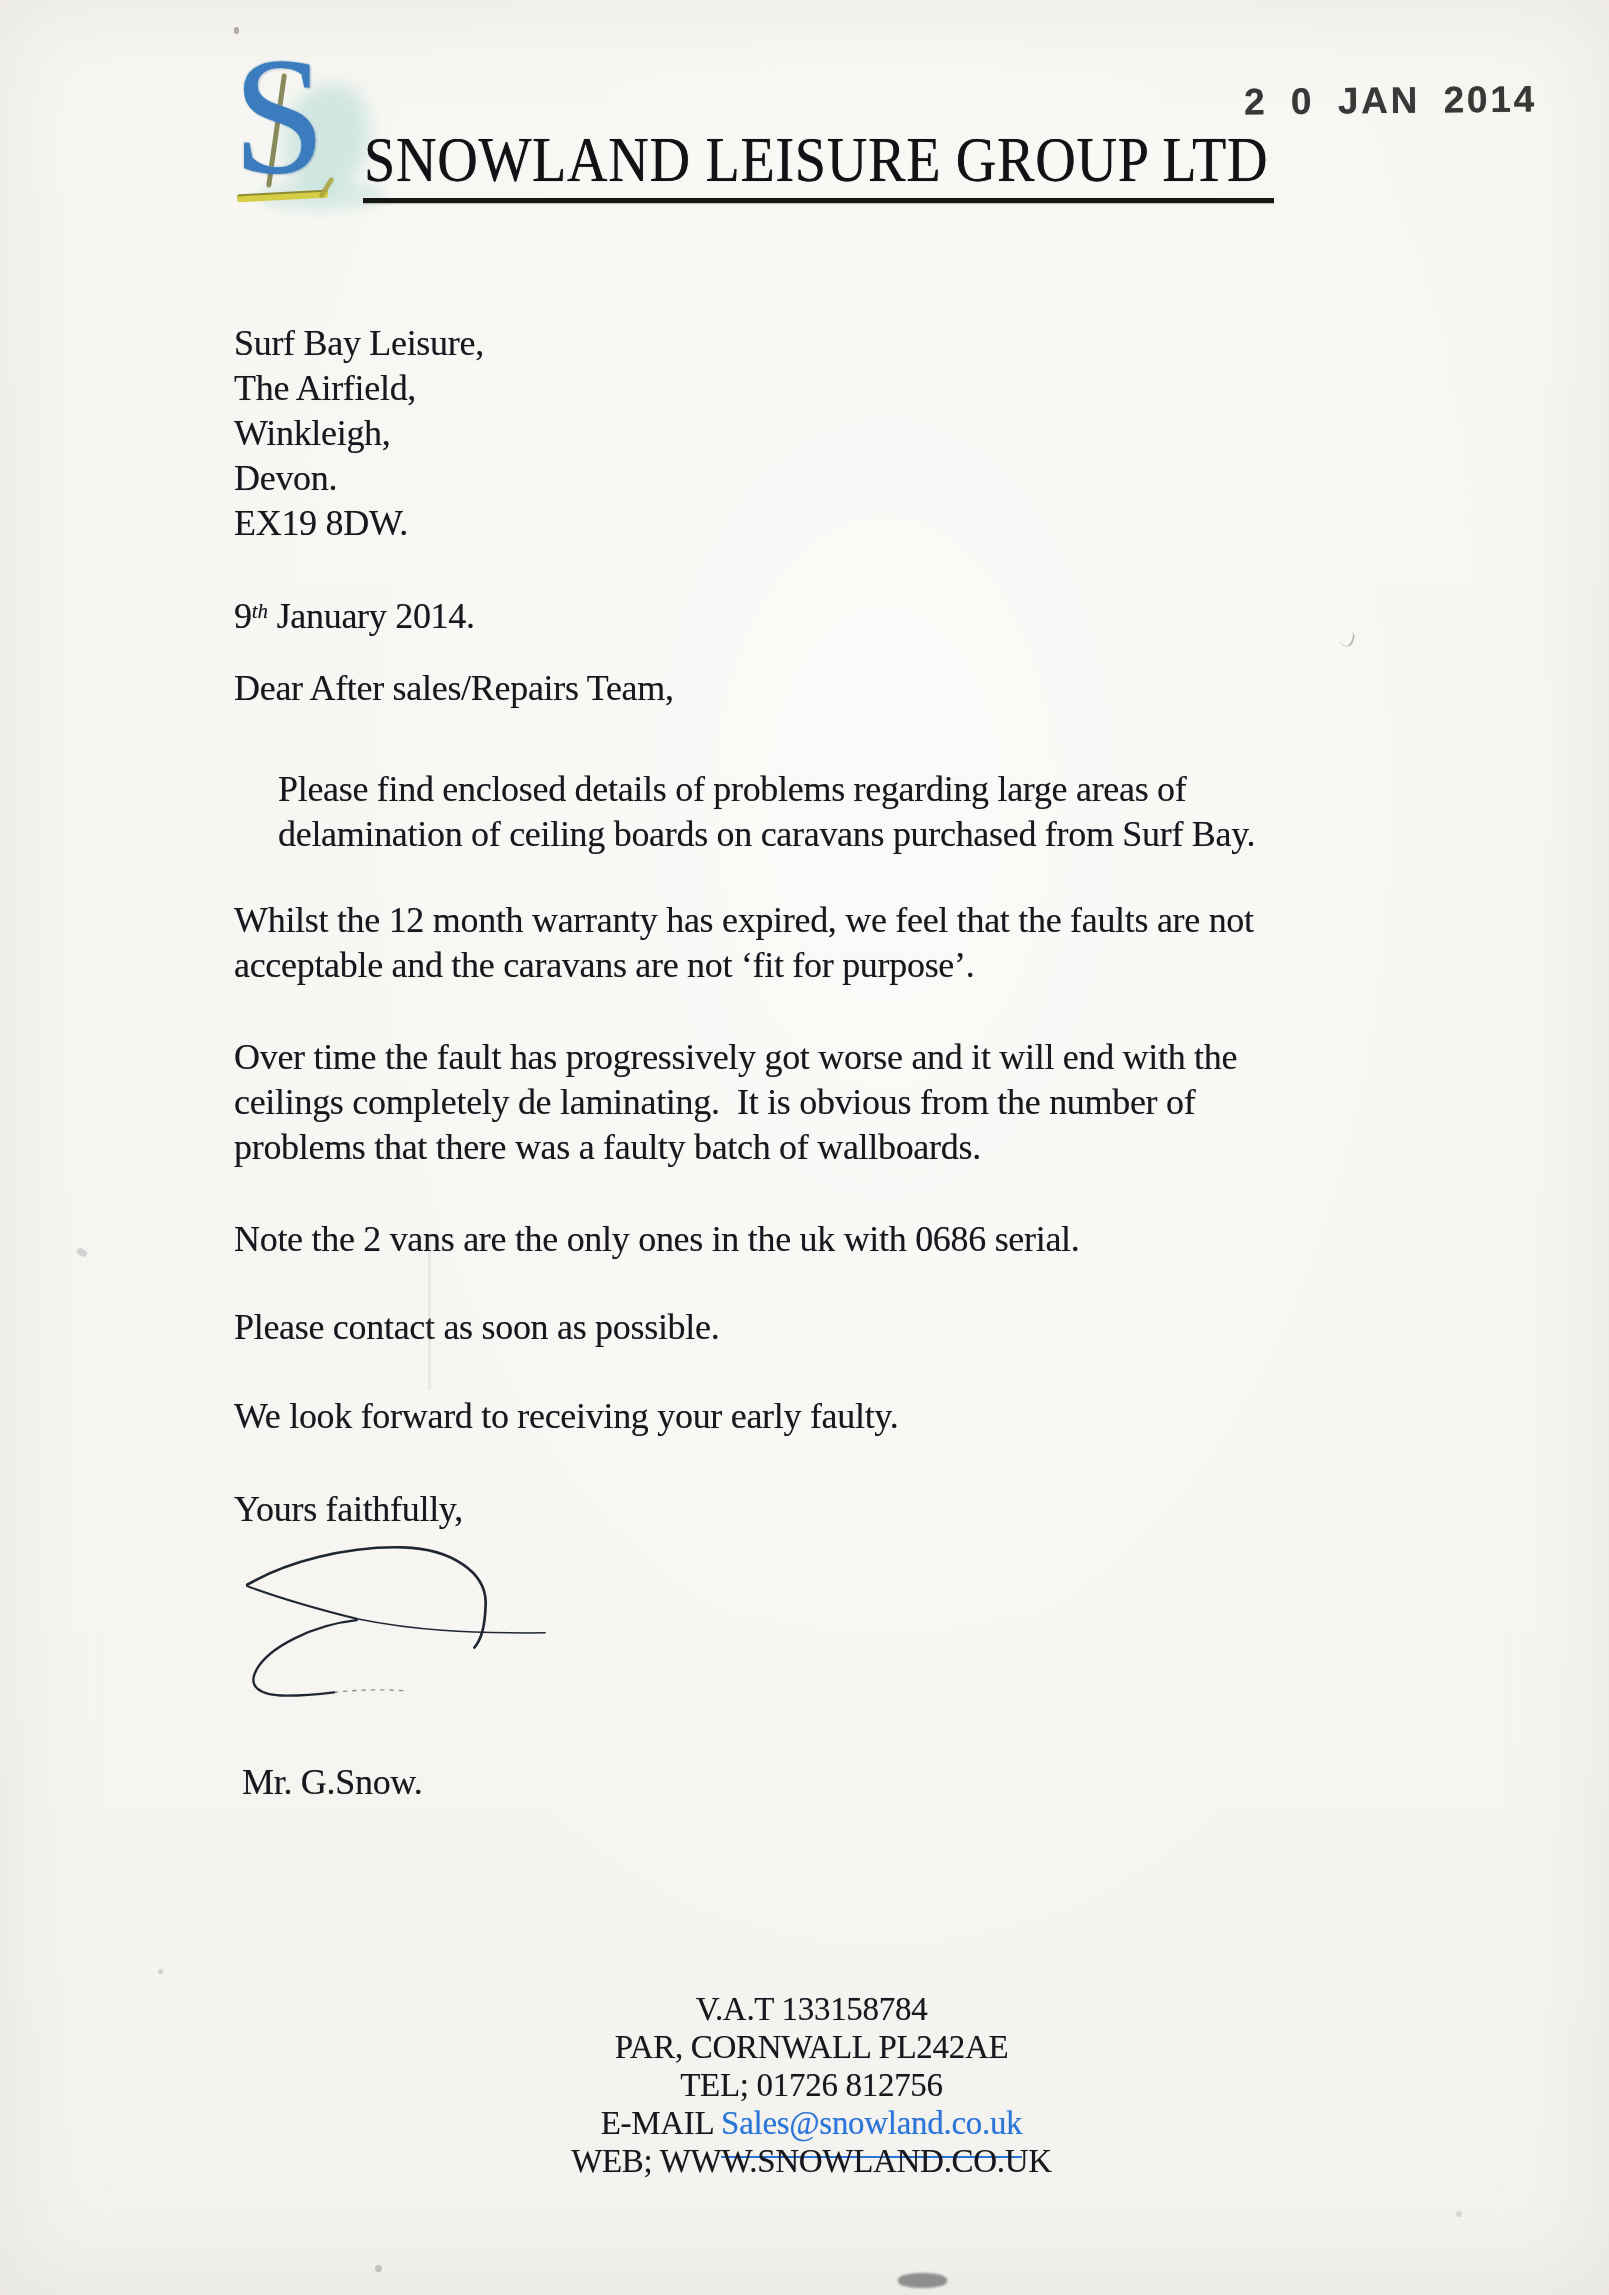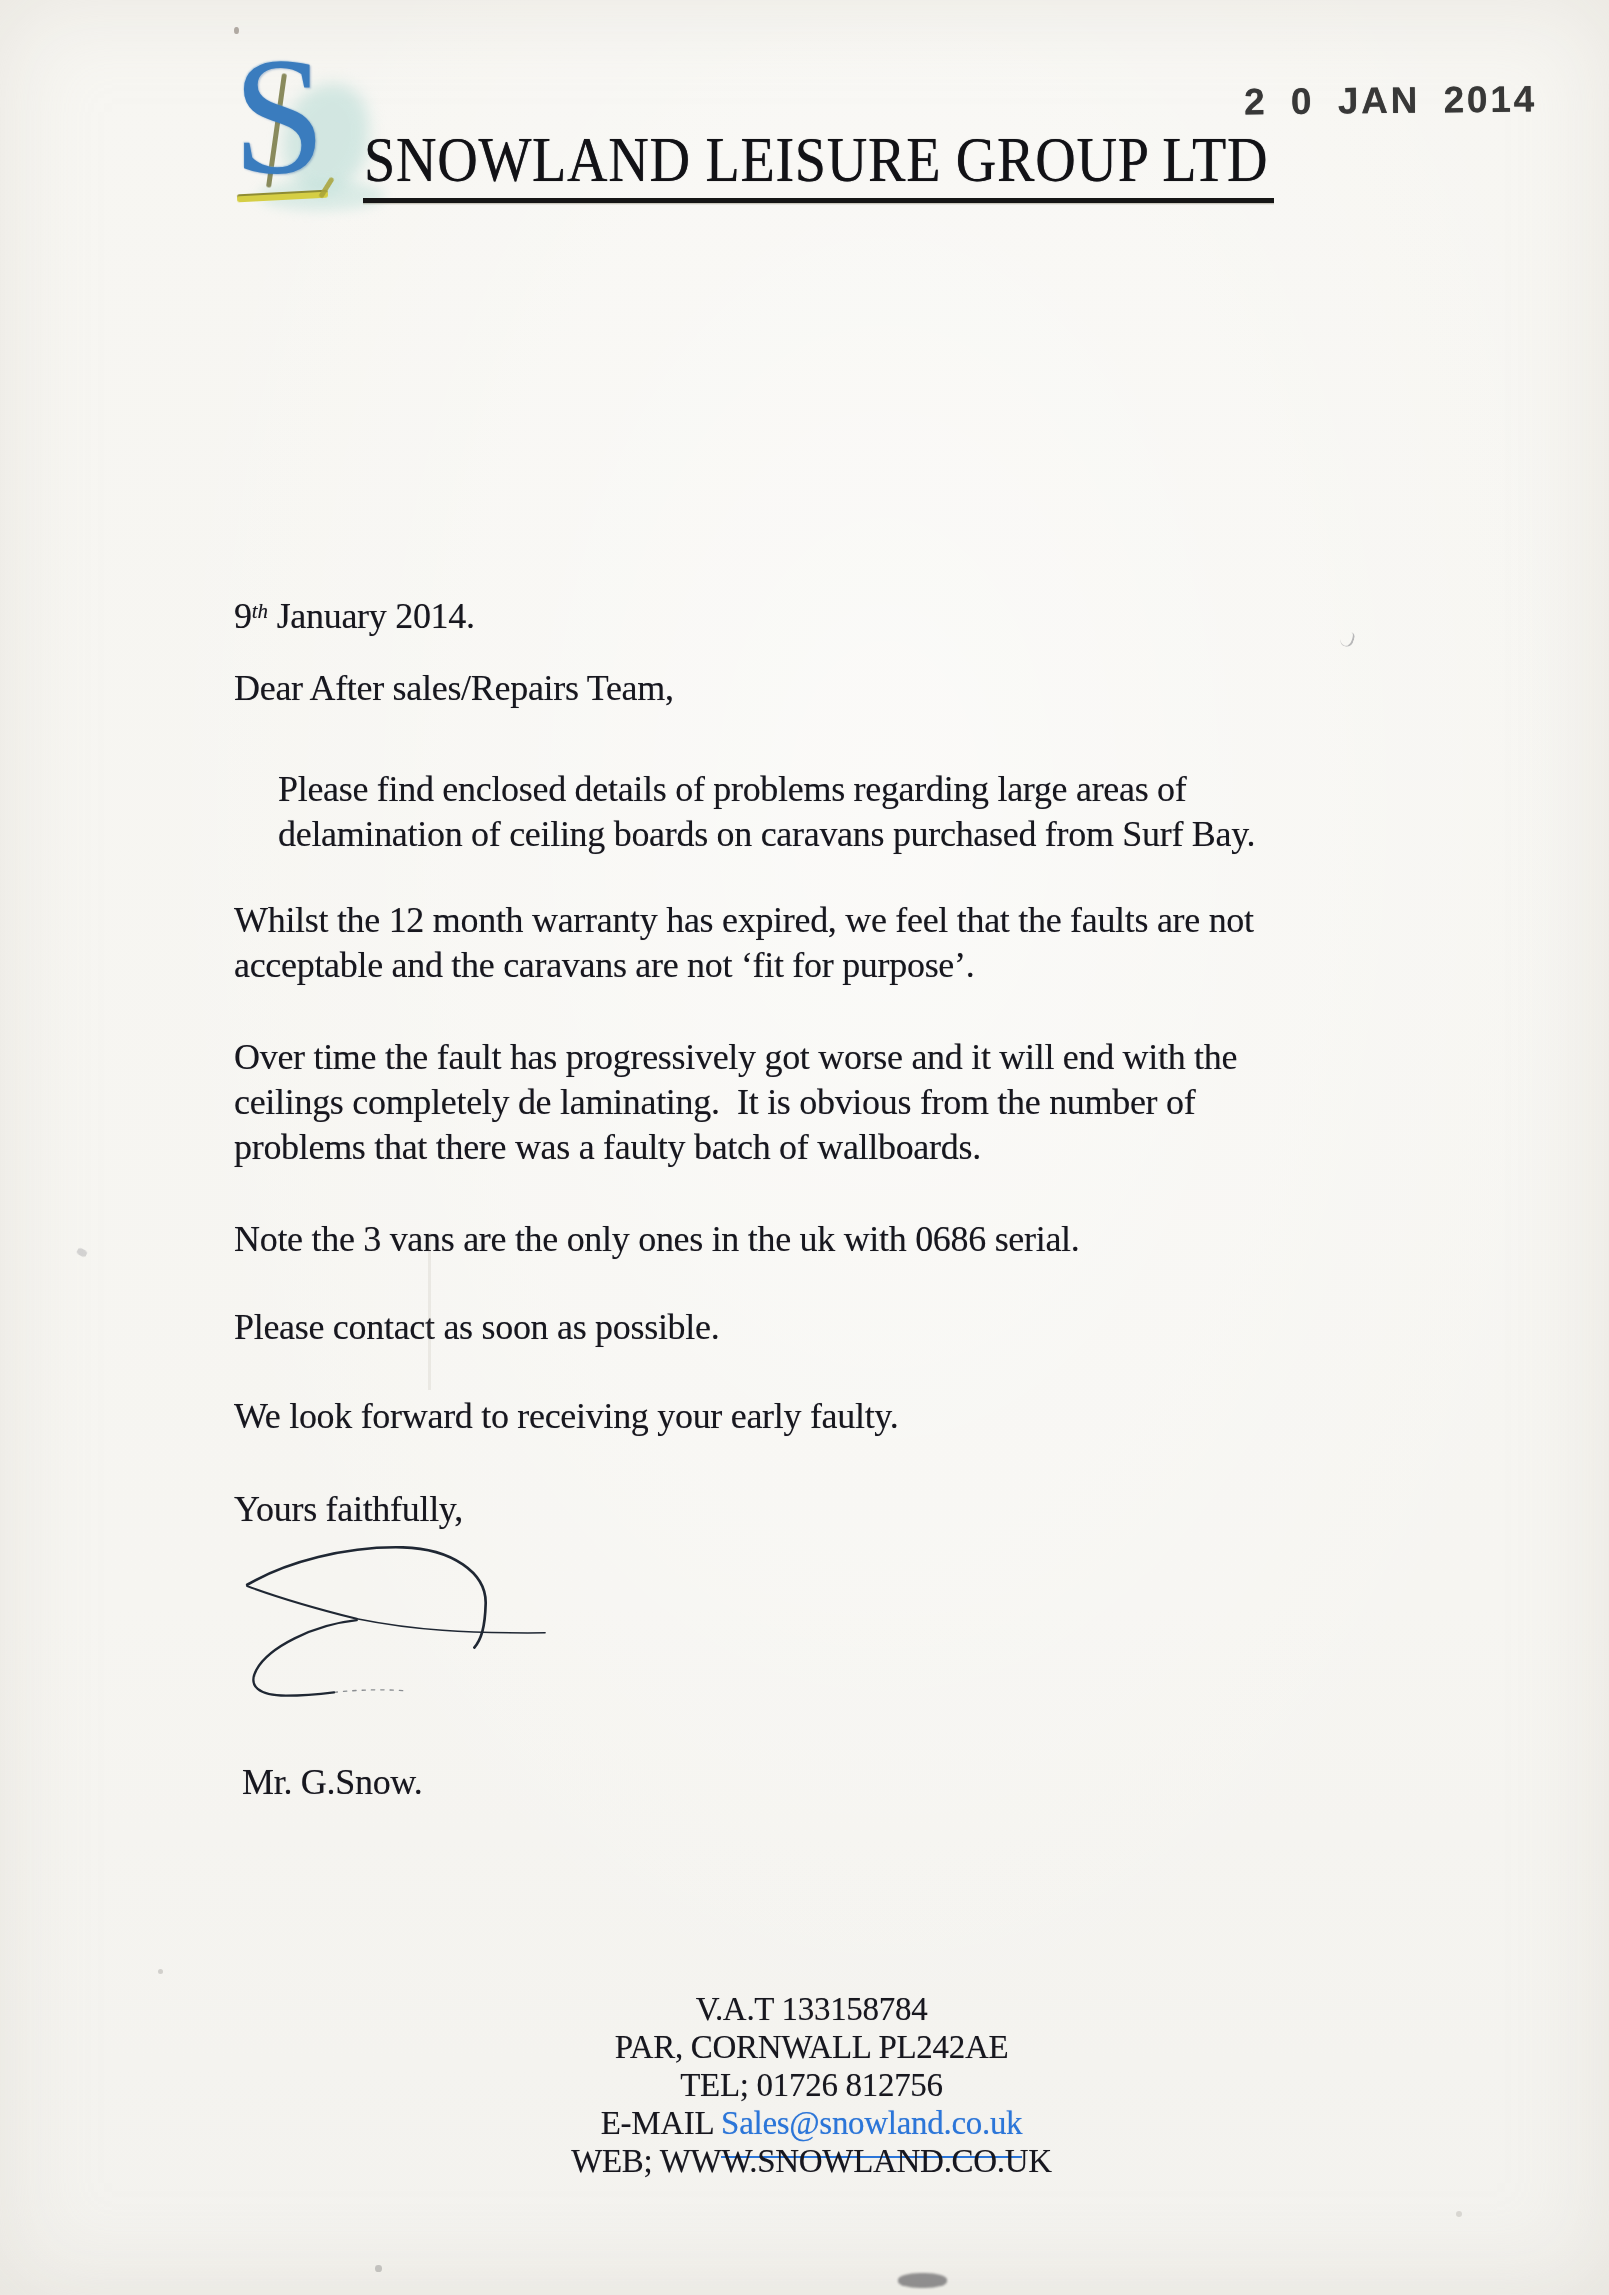--- a/index.html
+++ b/index.html
@@ -93,6 +93,11 @@
 
   <div class="abs" id="stamp">2 0 JAN 2014</div>
 
+  <div class="abs bodytext" style="top:321px;">Surf Bay Leisure,
+The Airfield,
+Winkleigh,
+Devon.
+EX19 8DW.</div>
 
   <div class="abs bodytext" style="top:589px;" id="date-line"><span>9</span><sup>th</sup><span> January 2014.</span></div>
 

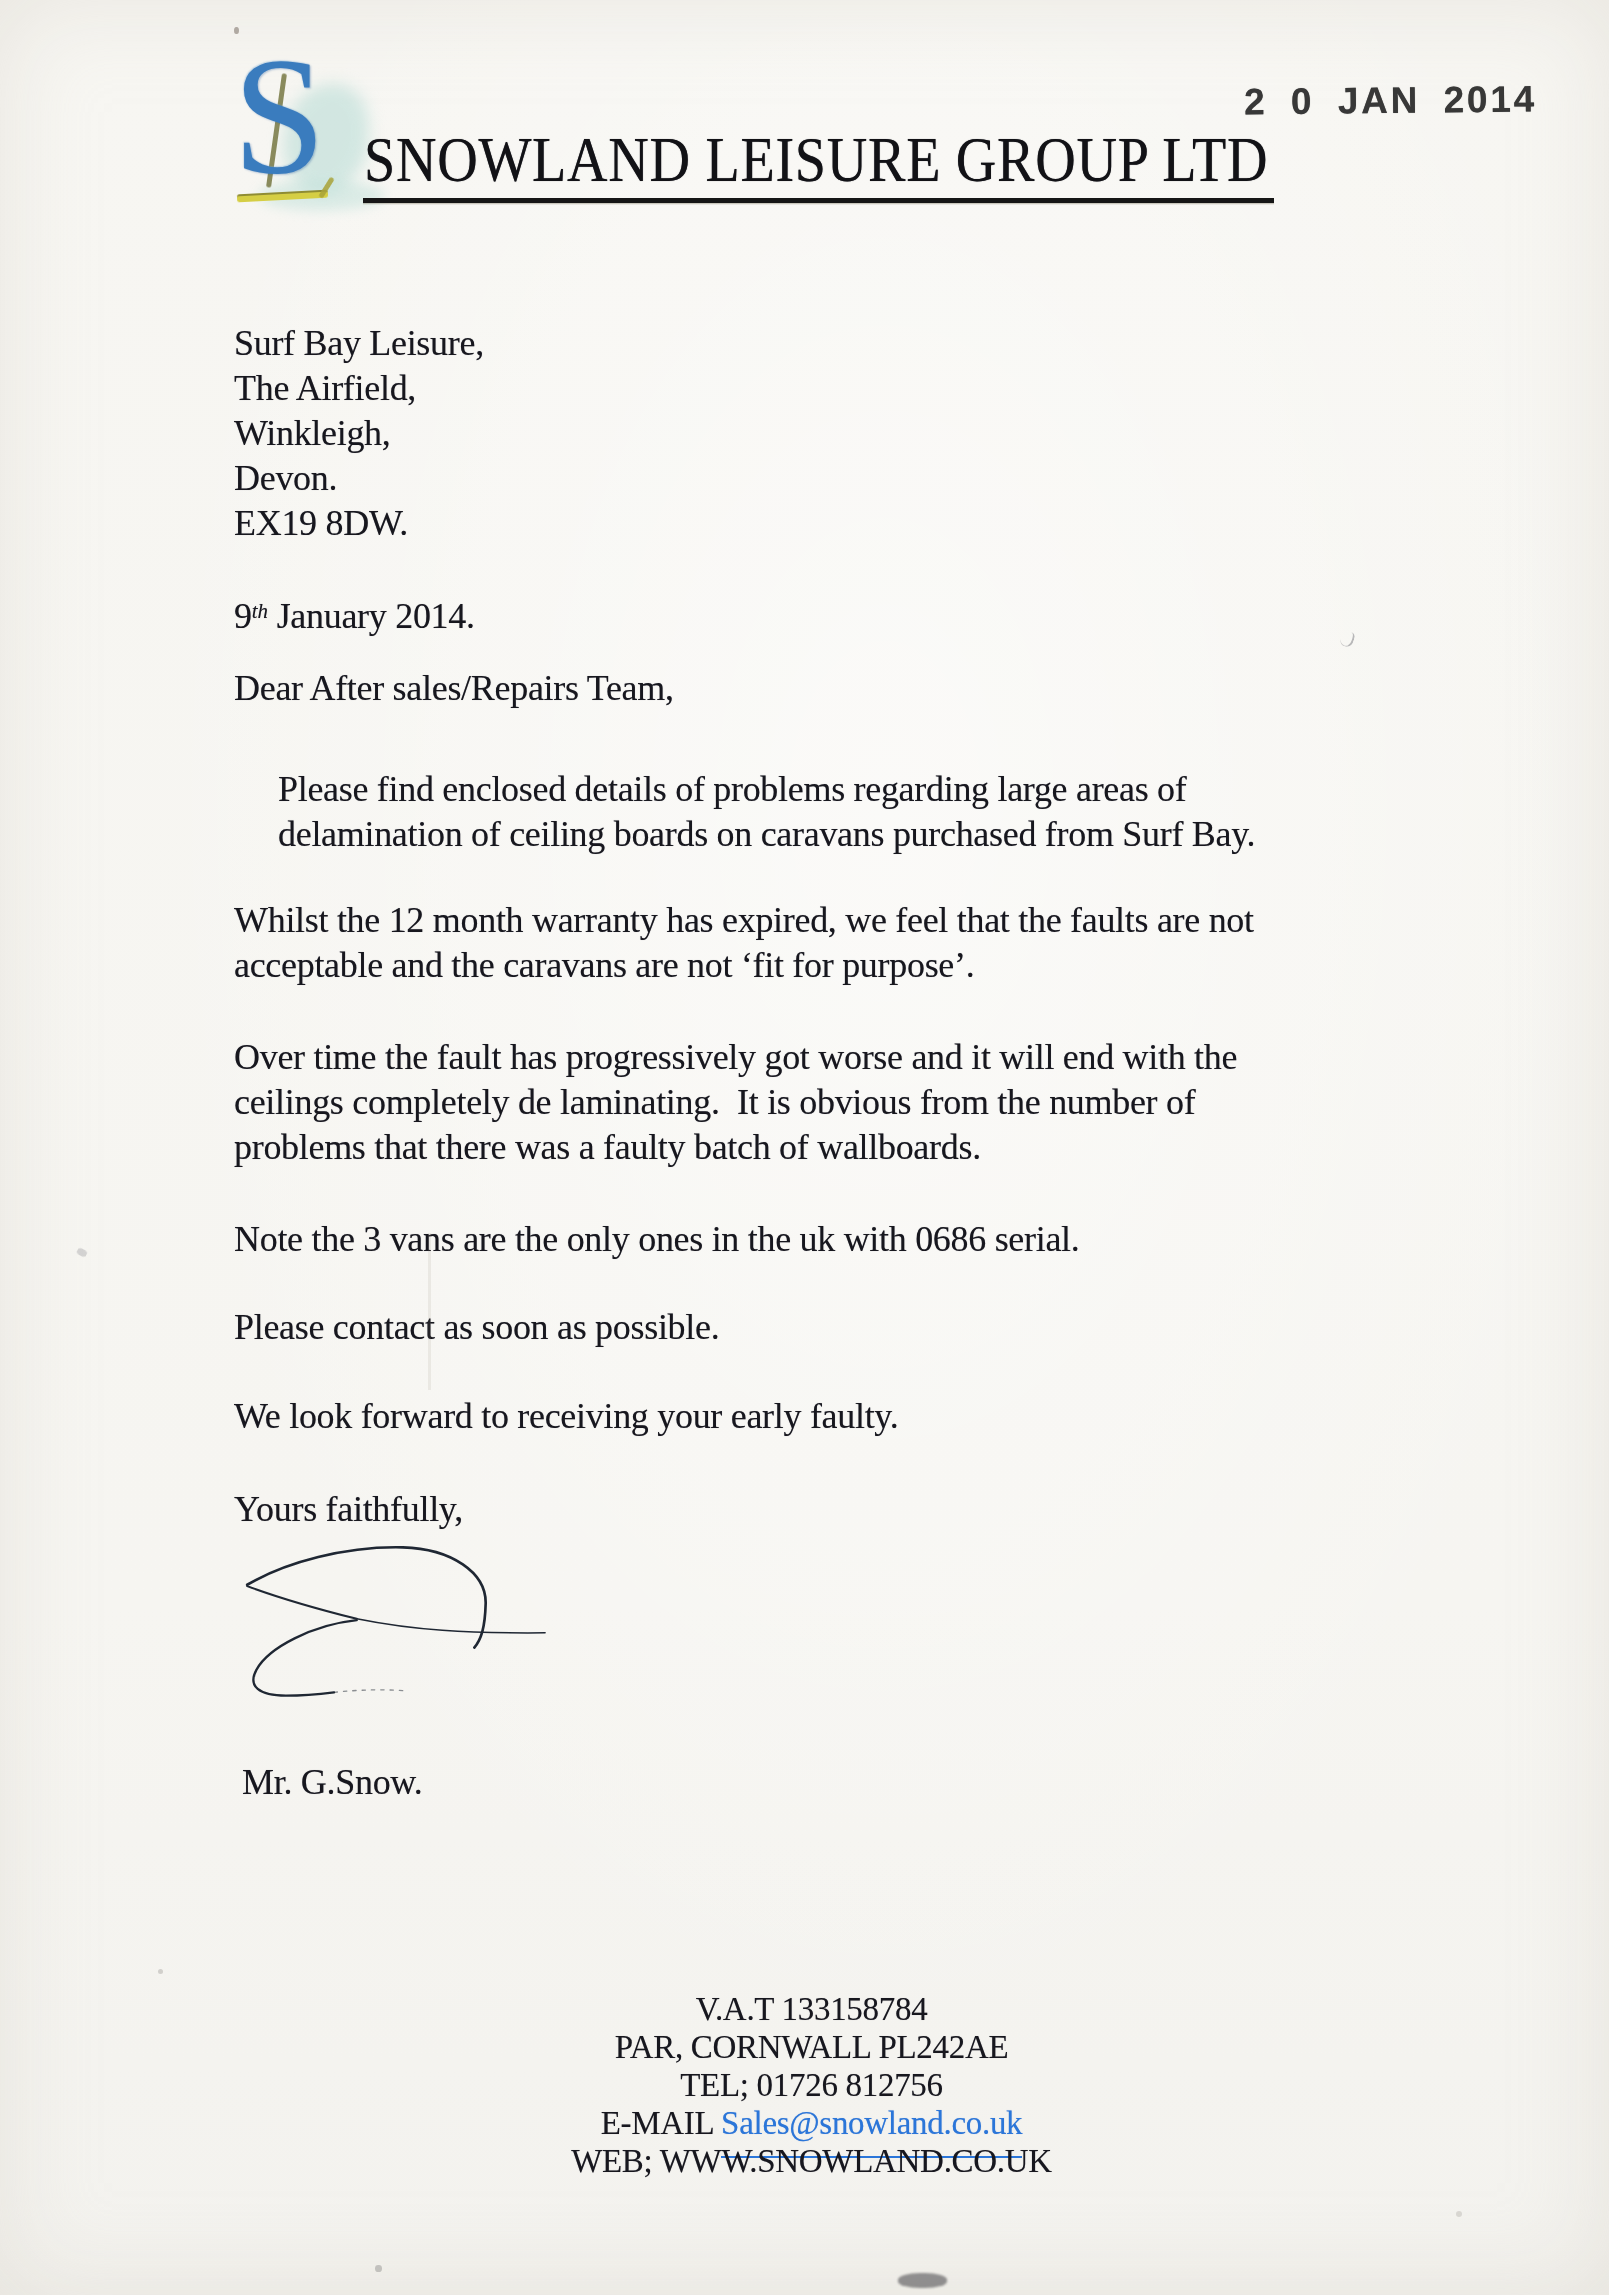--- a/index.html
+++ b/index.html
@@ -110,7 +110,7 @@
   <div class="abs bodytext" style="top:1035px;">Over time the fault has progressively got worse and it will end with the
 ceilings completely de laminating.  It is obvious from the number of
 problems that there was a faulty batch of wallboards.</div>
-  <div class="abs bodytext" style="top:1217px;">Note the 3 vans are the only ones in the uk with 0686 serial.</div>
+  <div class="abs bodytext" style="top:1217px;">Note the 2 vans are the only ones in the uk with 0686 serial.</div>
   <div class="abs bodytext" style="top:1305px;">Please contact as soon as possible.</div>
   <div class="abs bodytext" style="top:1394px;">We look forward to receiving your early faulty.</div>
 

